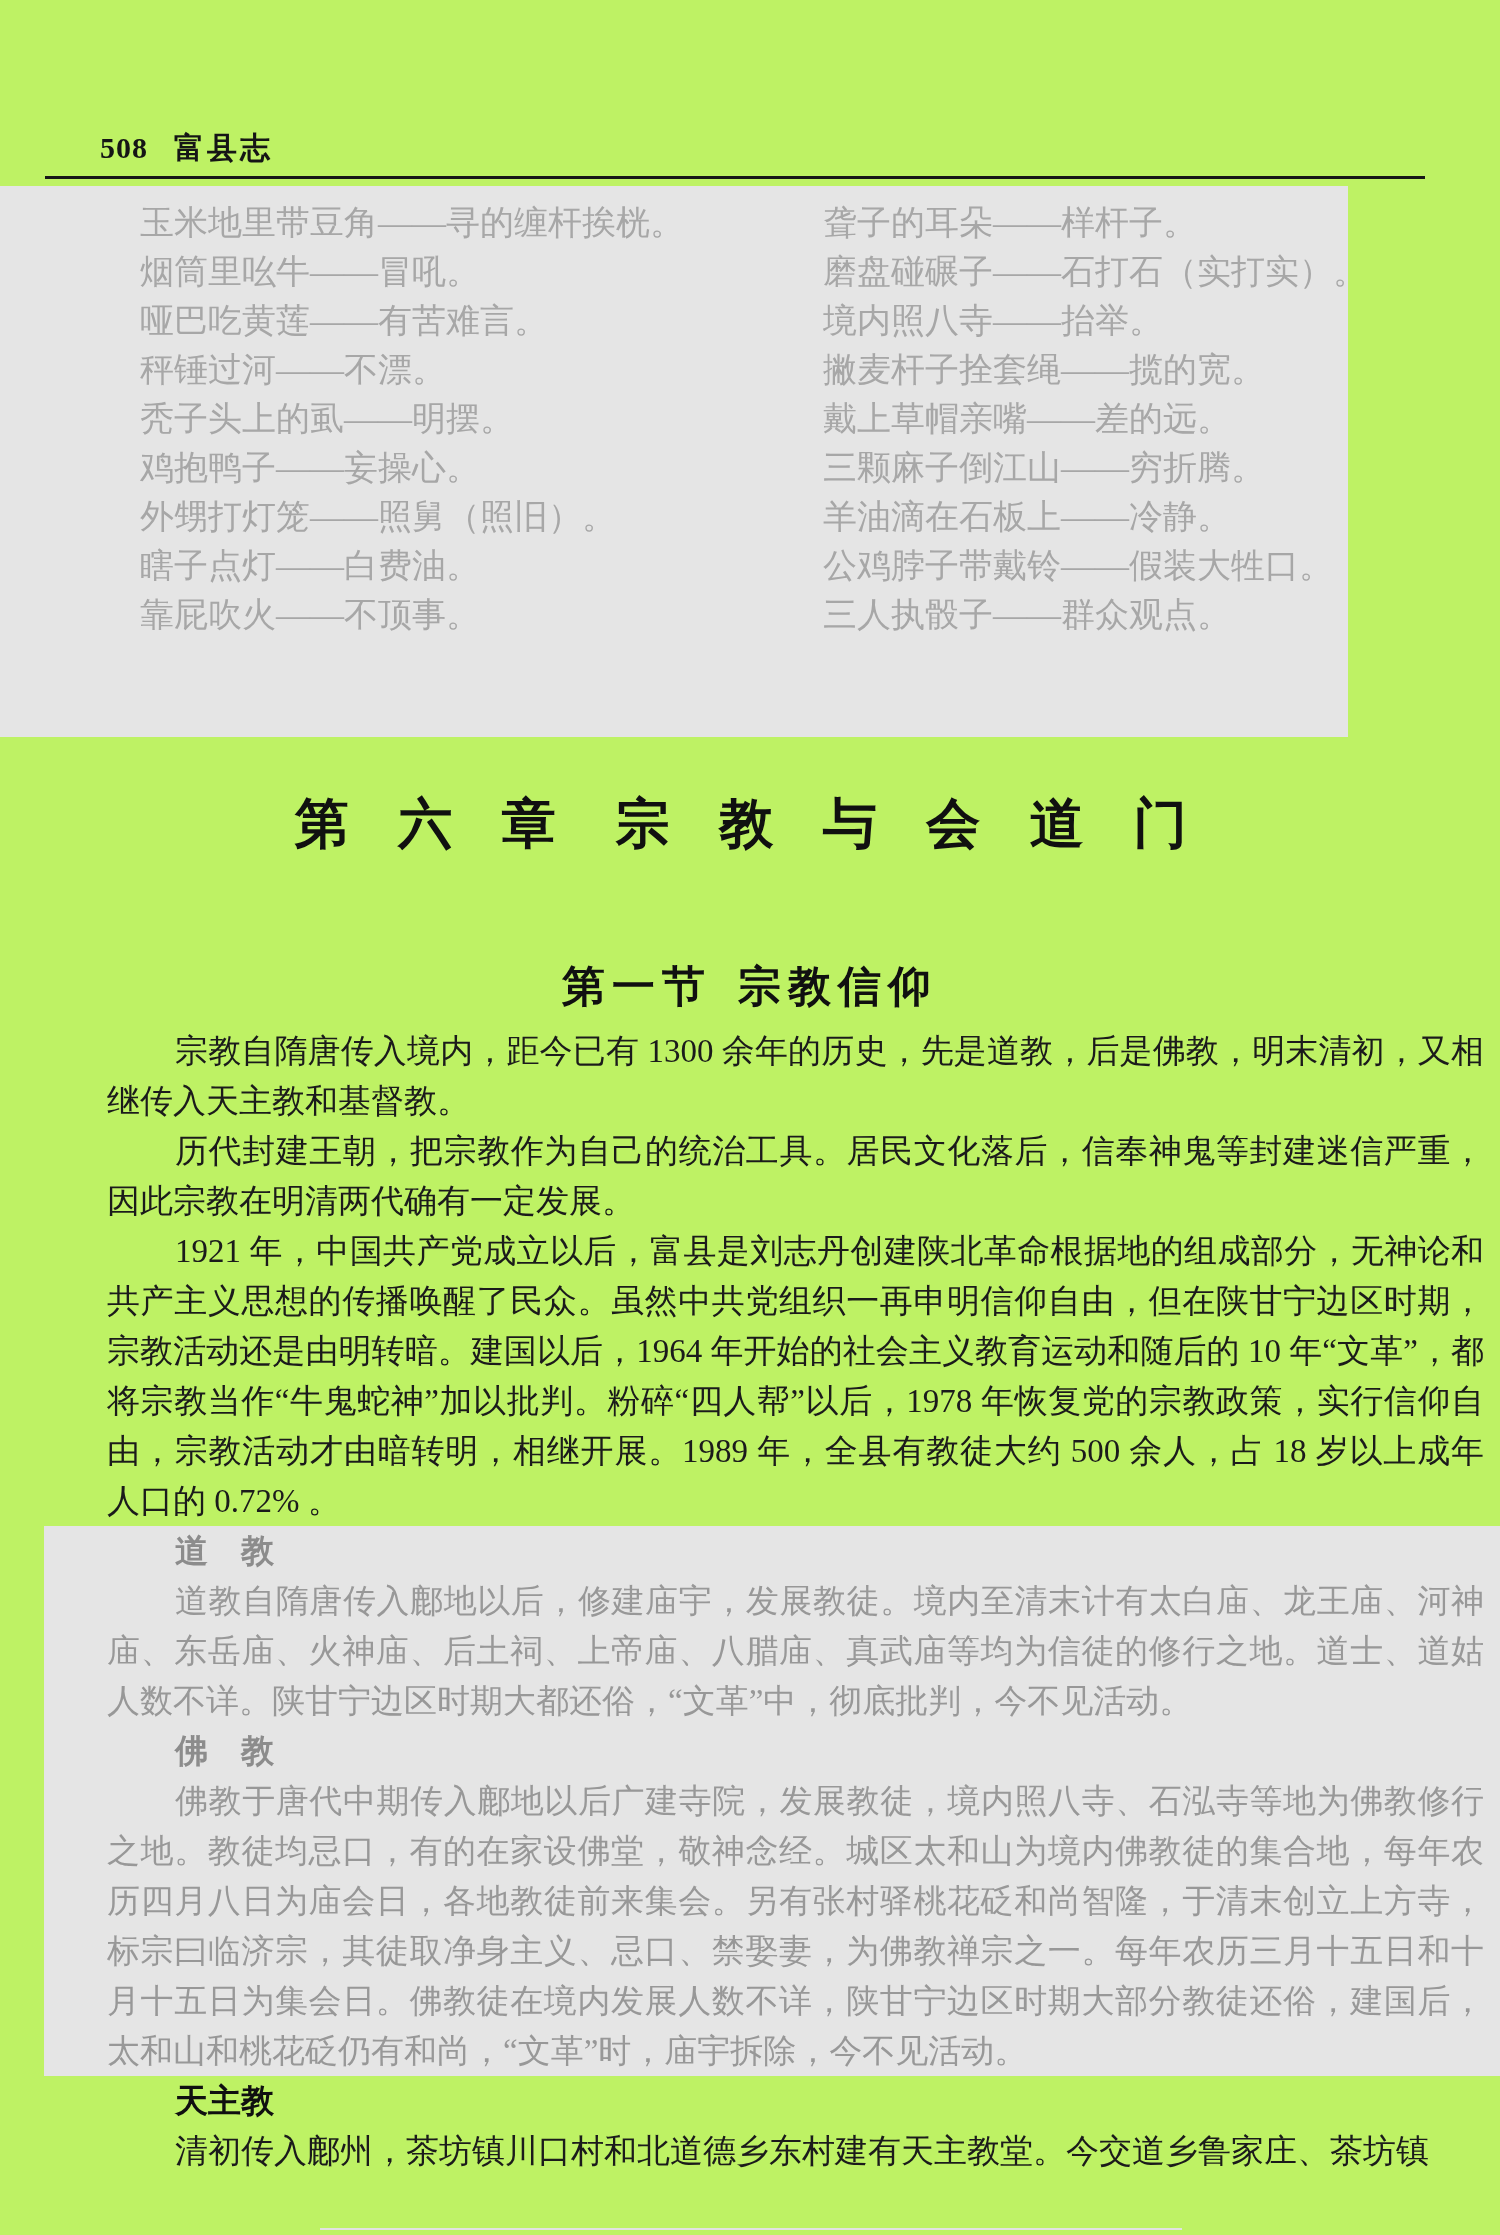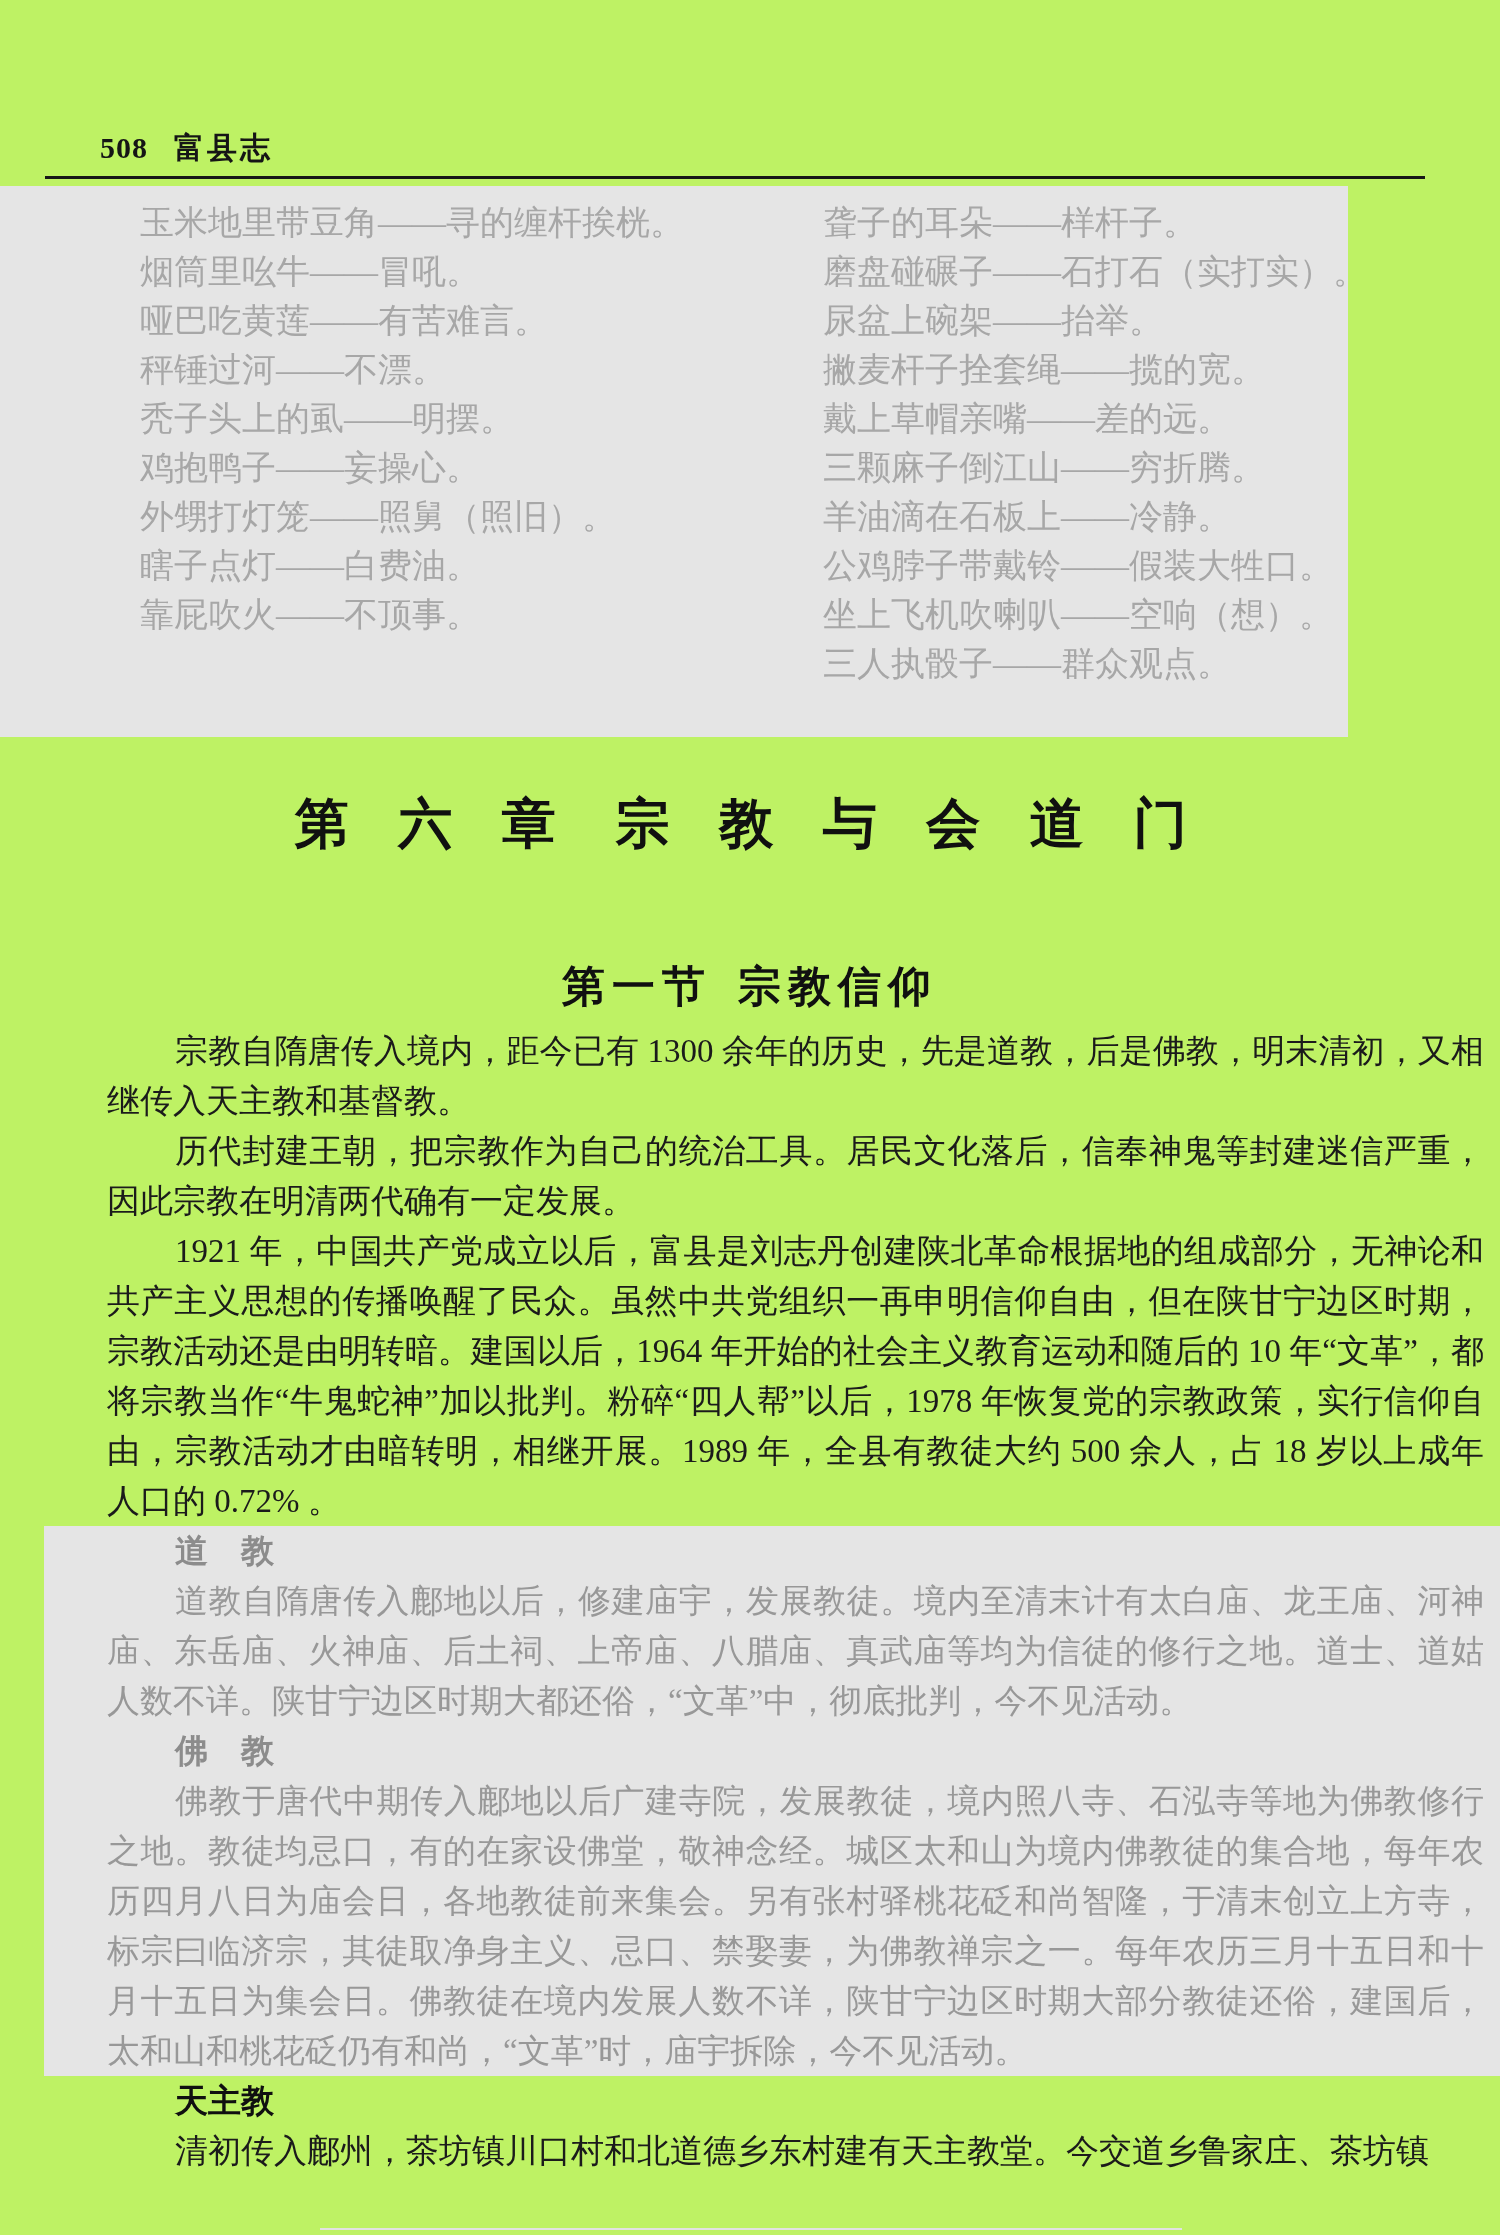--- a/index.html
+++ b/index.html
@@ -104,7 +104,7 @@
     <div class="sayings-col right">
       <div>聋子的耳朵——样杆子。</div>
       <div>磨盘碰碾子——石打石（实打实）。</div>
-      <div>尿盆上碗架——抬举。</div>
+      <div>境内照八寺——抬举。</div>
       <div>撇麦杆子拴套绳——揽的宽。</div>
       <div>戴上草帽亲嘴——差的远。</div>
       <div>三颗麻子倒江山——穷折腾。</div>

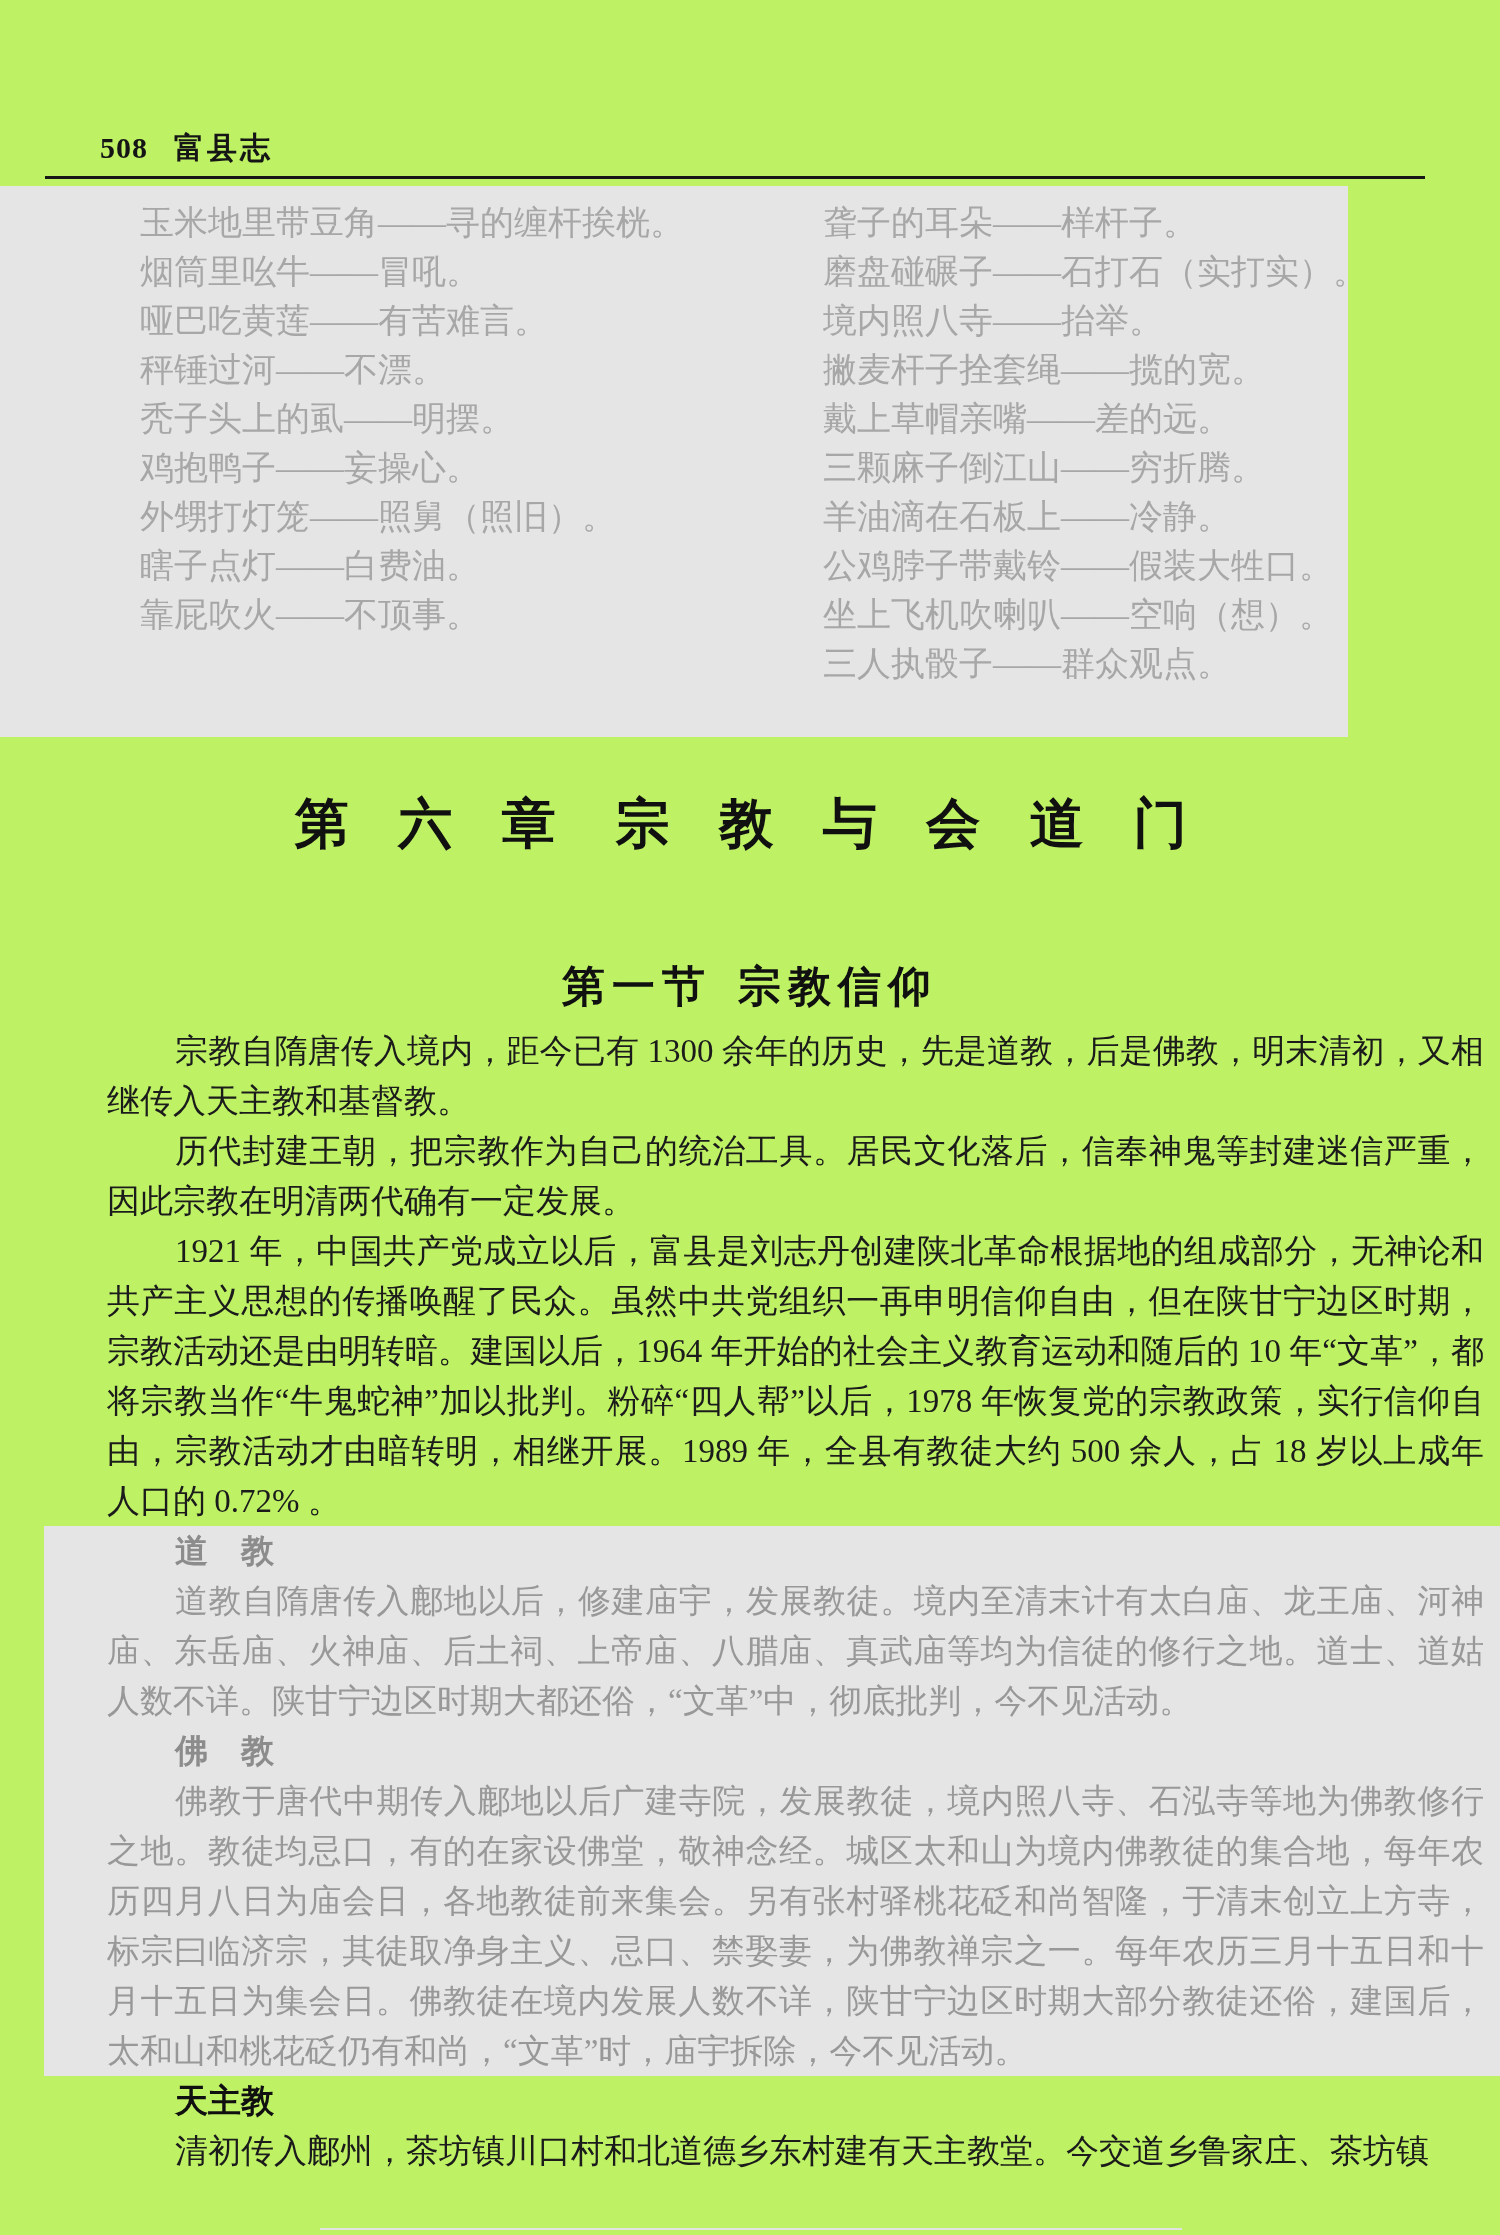--- a/index.html
+++ b/index.html
@@ -110,7 +110,6 @@
       <div>三颗麻子倒江山——穷折腾。</div>
       <div>羊油滴在石板上——冷静。</div>
       <div>公鸡脖子带戴铃——假装大牲口。</div>
-      <div>坐上飞机吹喇叭——空响（想）。</div>
       <div>三人执骰子——群众观点。</div>
     </div>
   </section>

